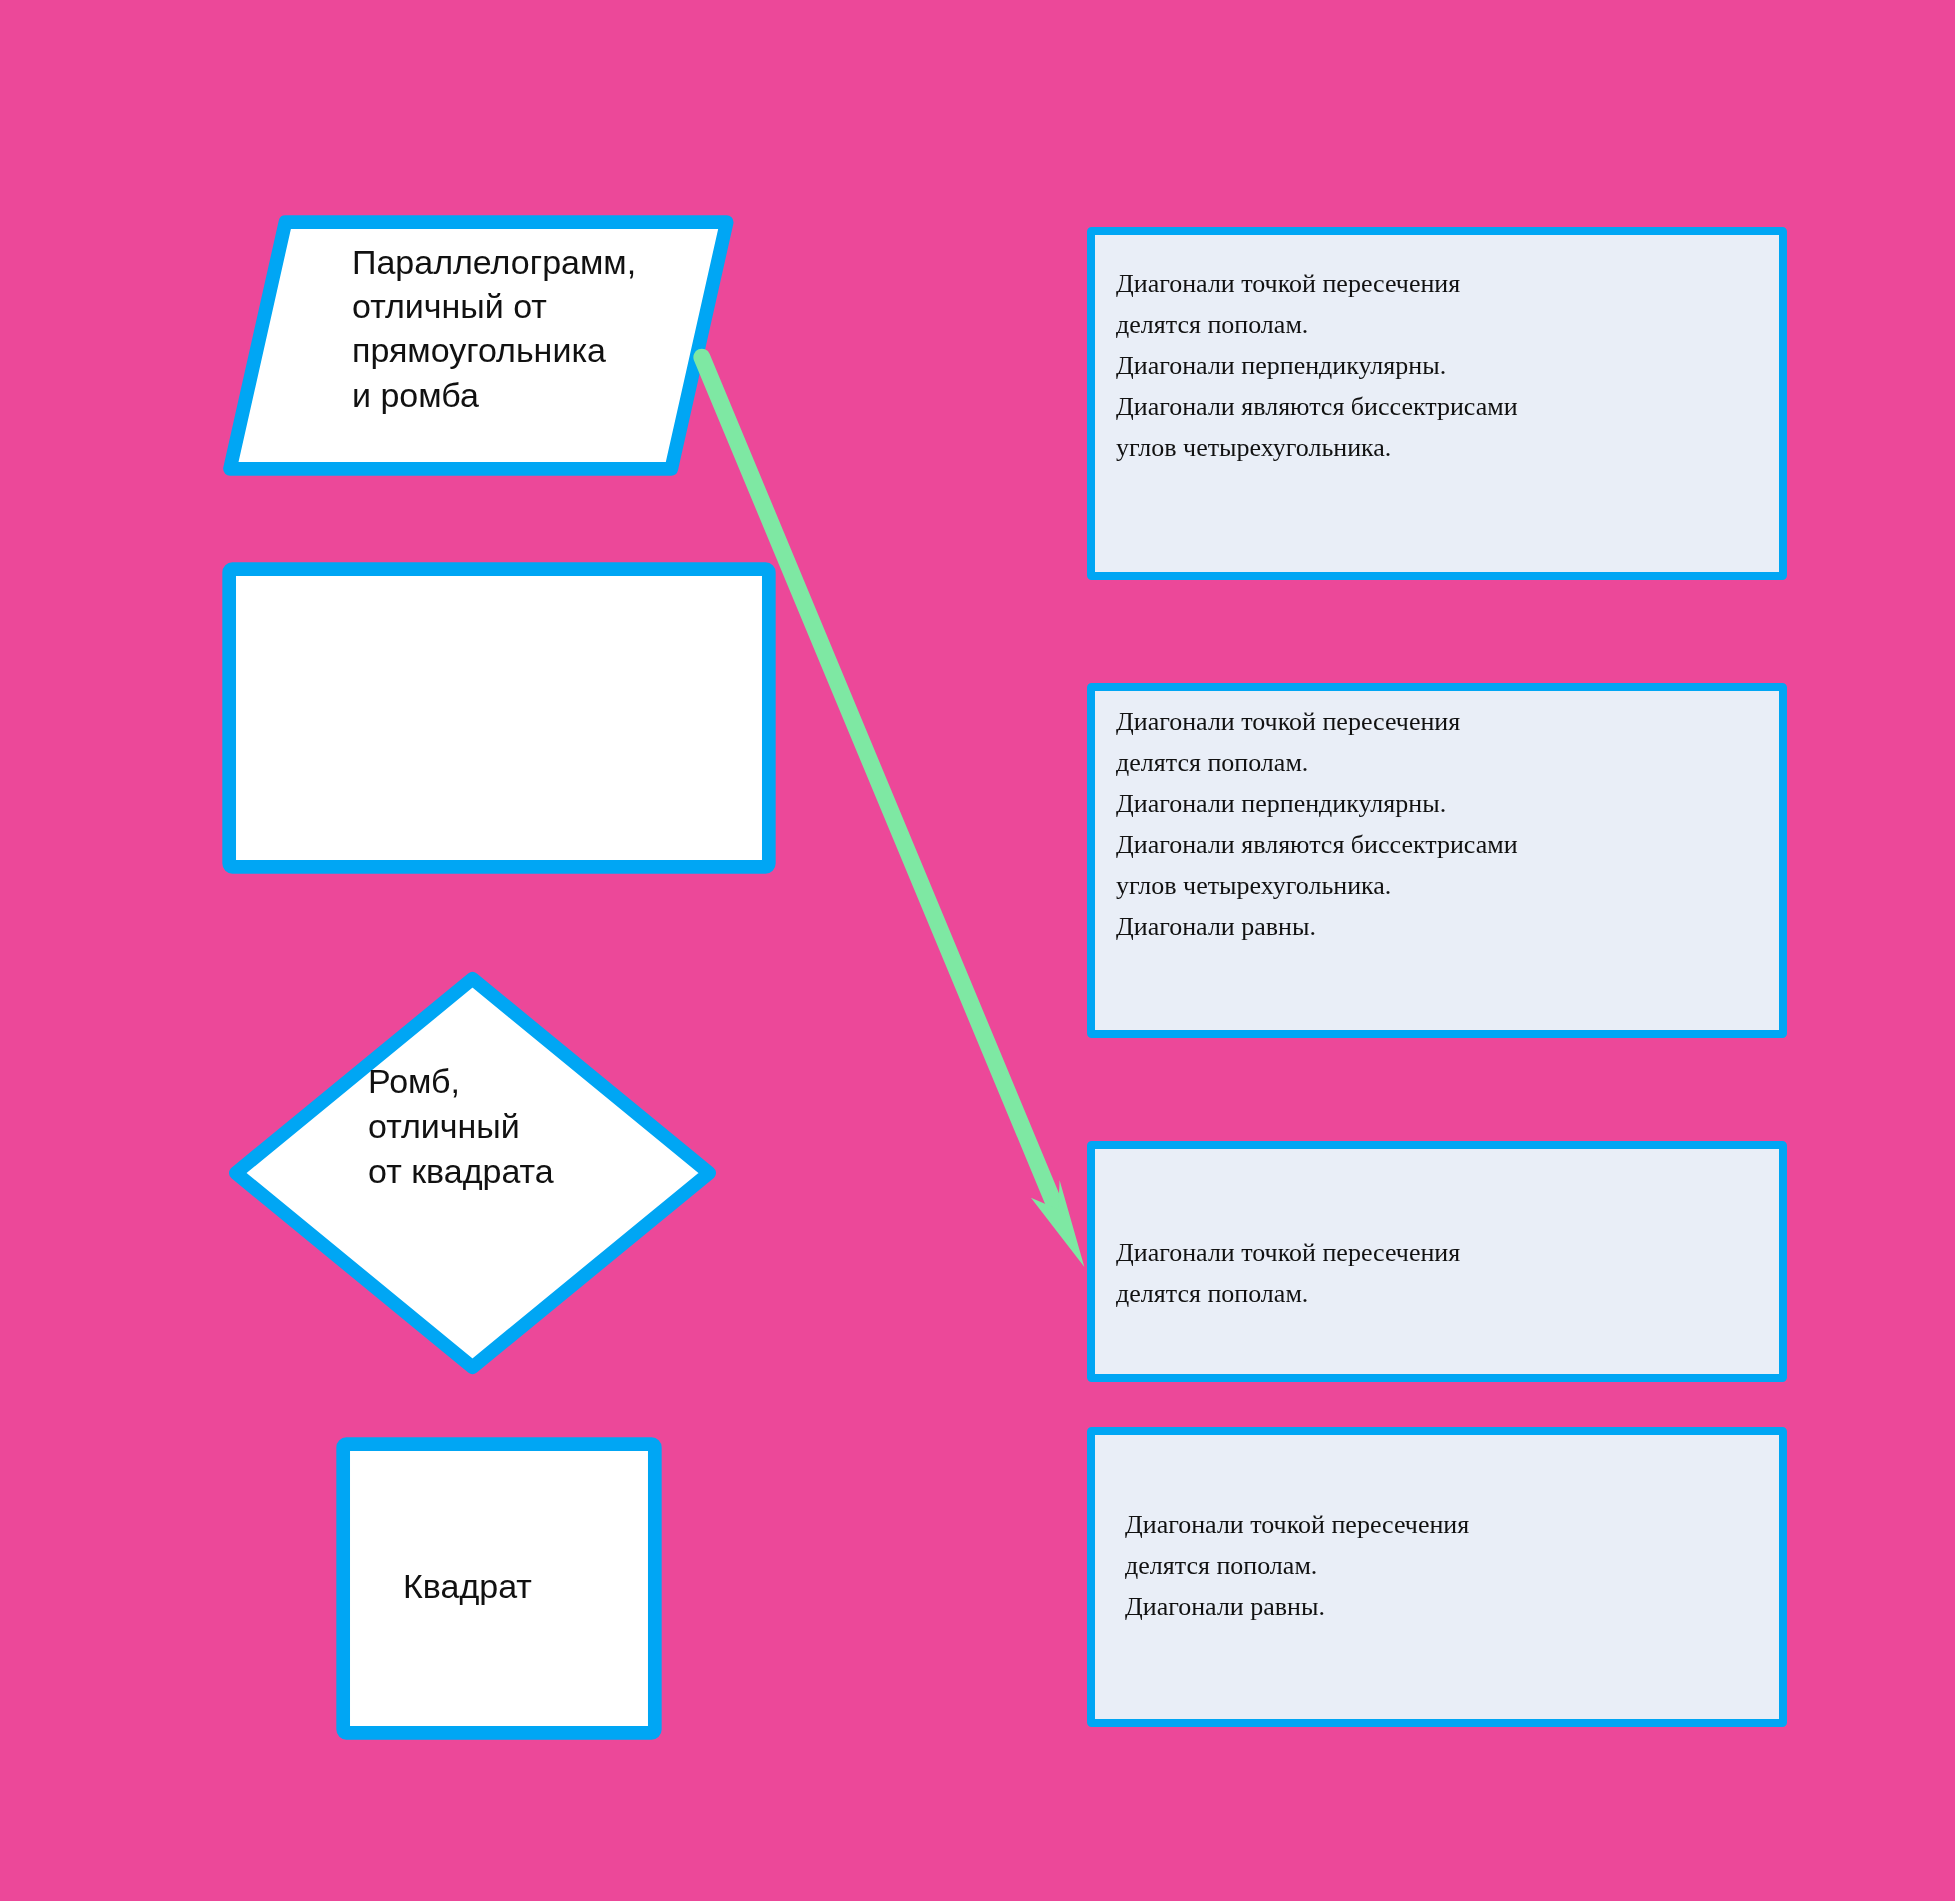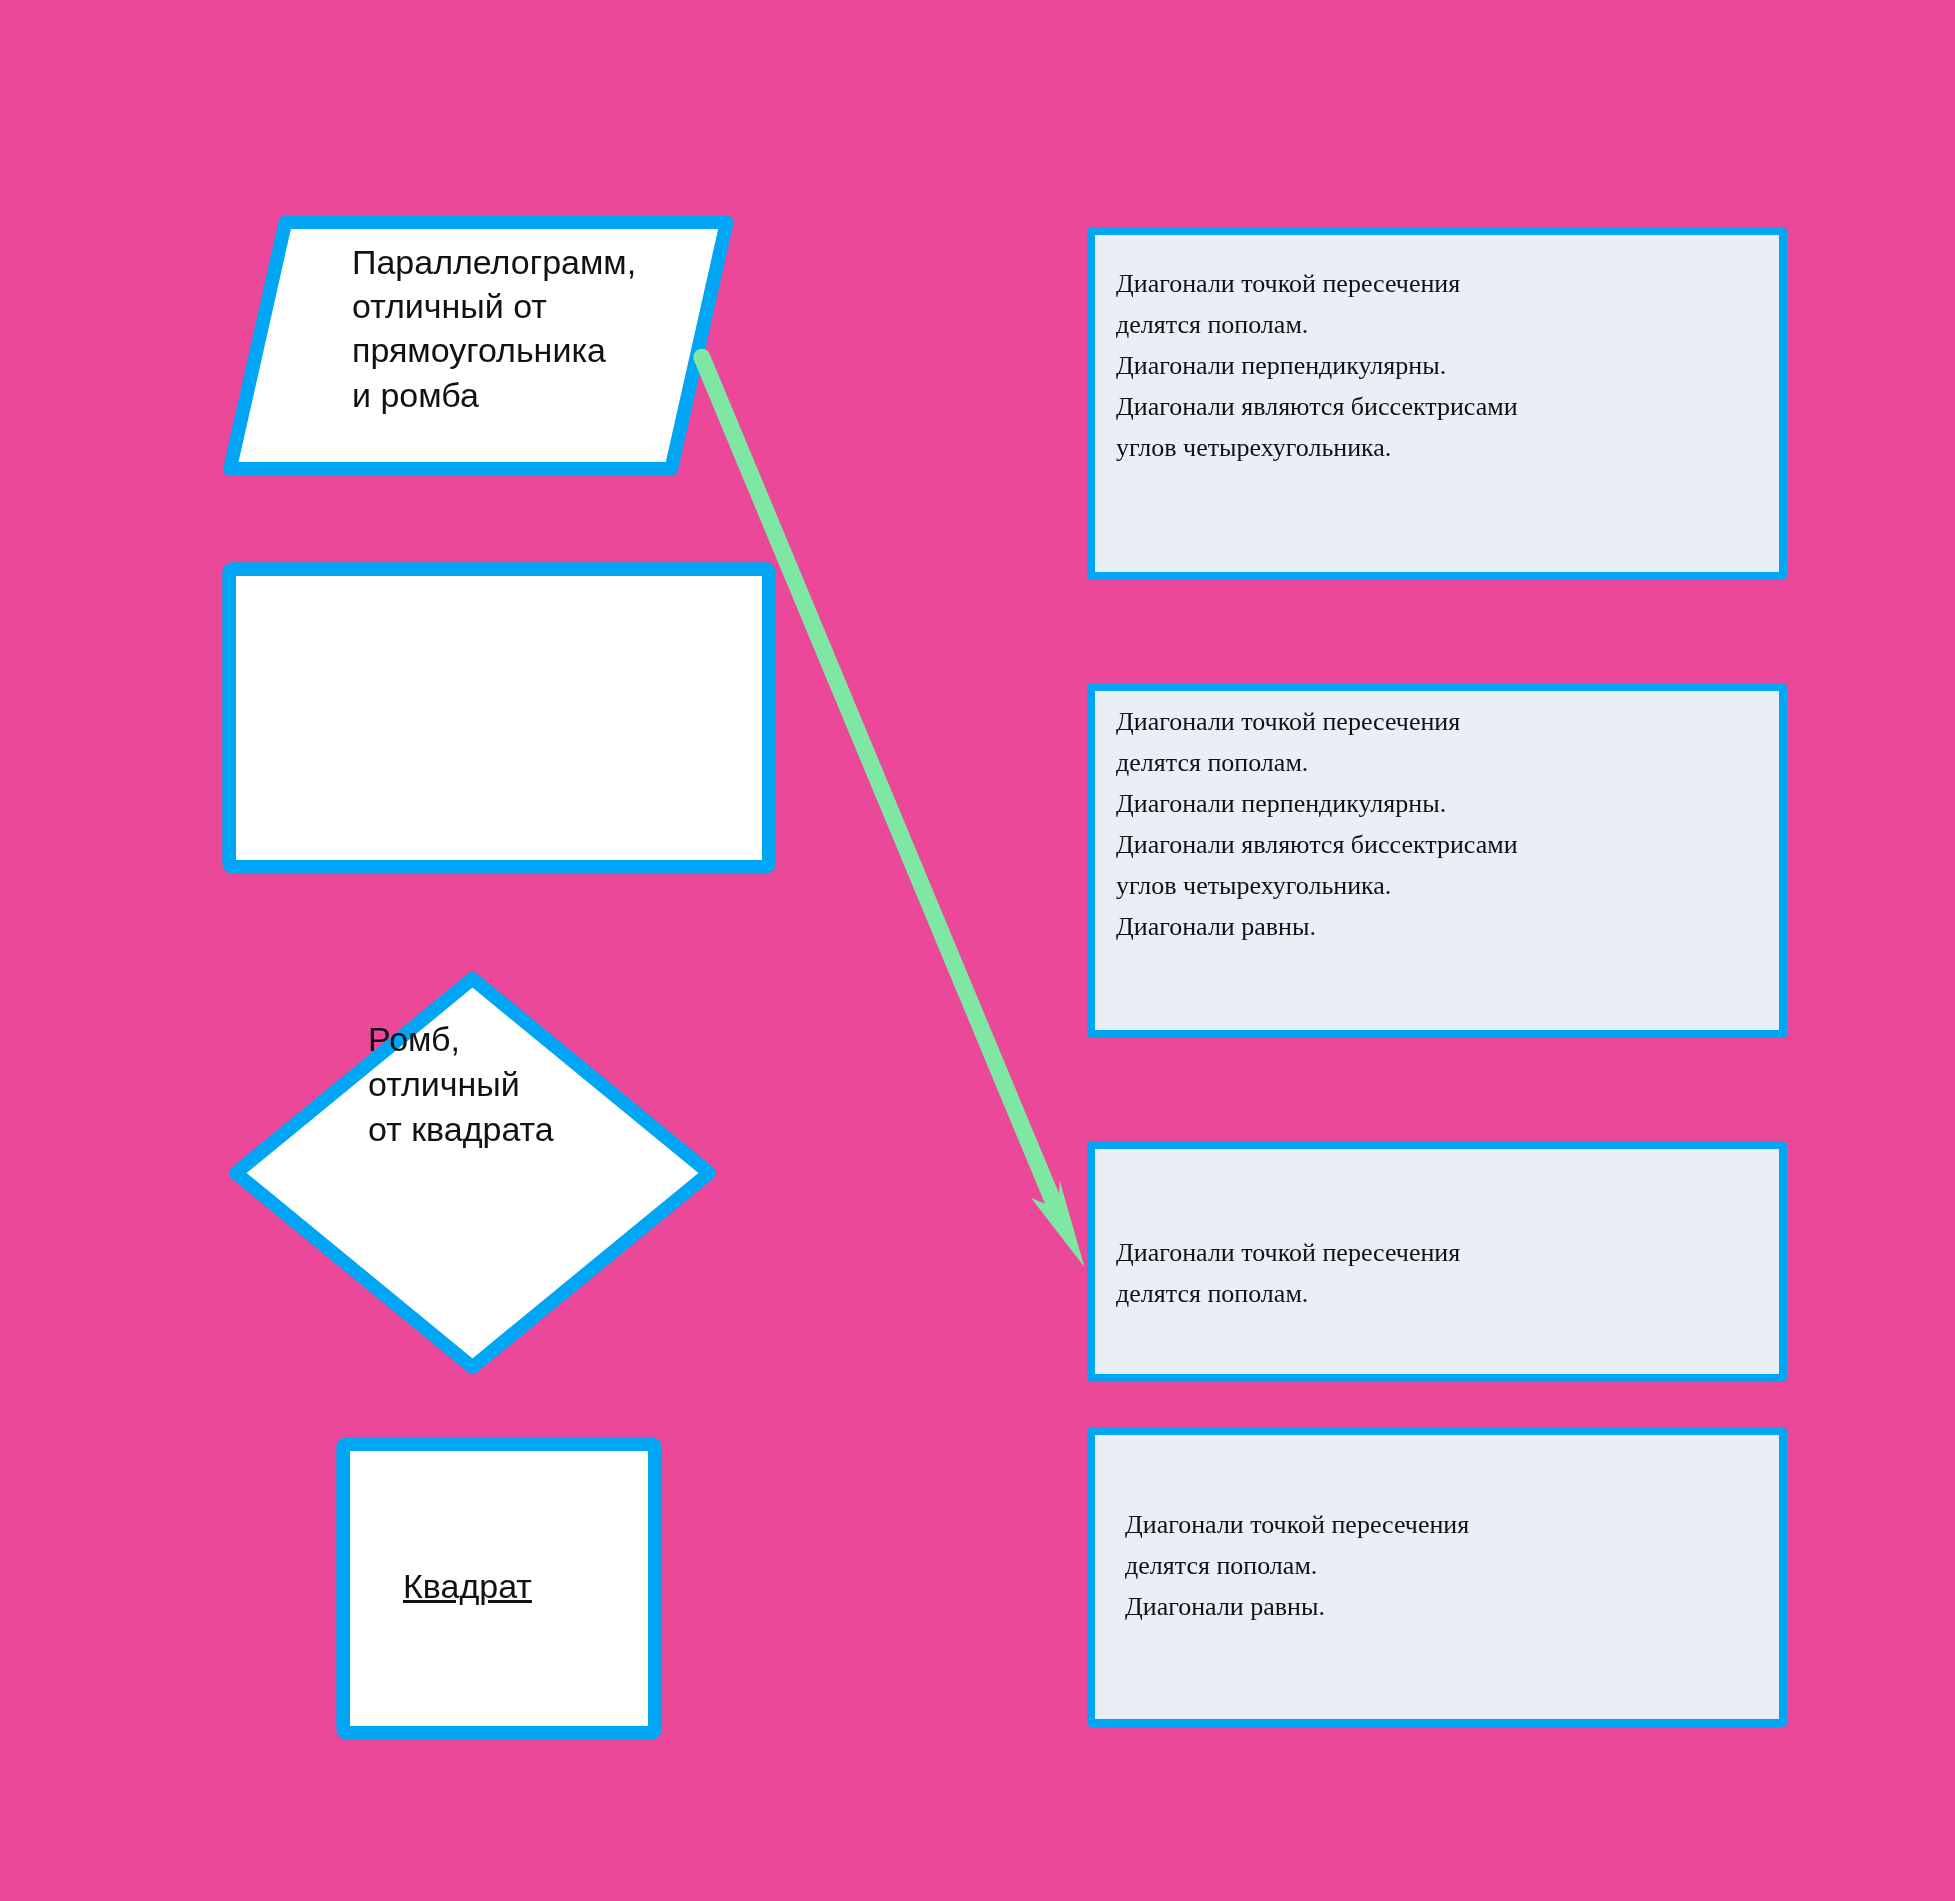--- a/index.html
+++ b/index.html
@@ -46,7 +46,7 @@
 
   #parallelogram-label { left: 352px; top: 240px; }
   #rectangle-label     { left: 259px; top: 664px; }
-  #rhombus-label       { left: 368px; top: 1017px; line-height: 1.32; }
+  #rhombus-label       { left: 368px; top: 1059px; line-height: 1.32; }
   #square-label        { left: 403px; top: 1564px; text-decoration: underline; }
 
   

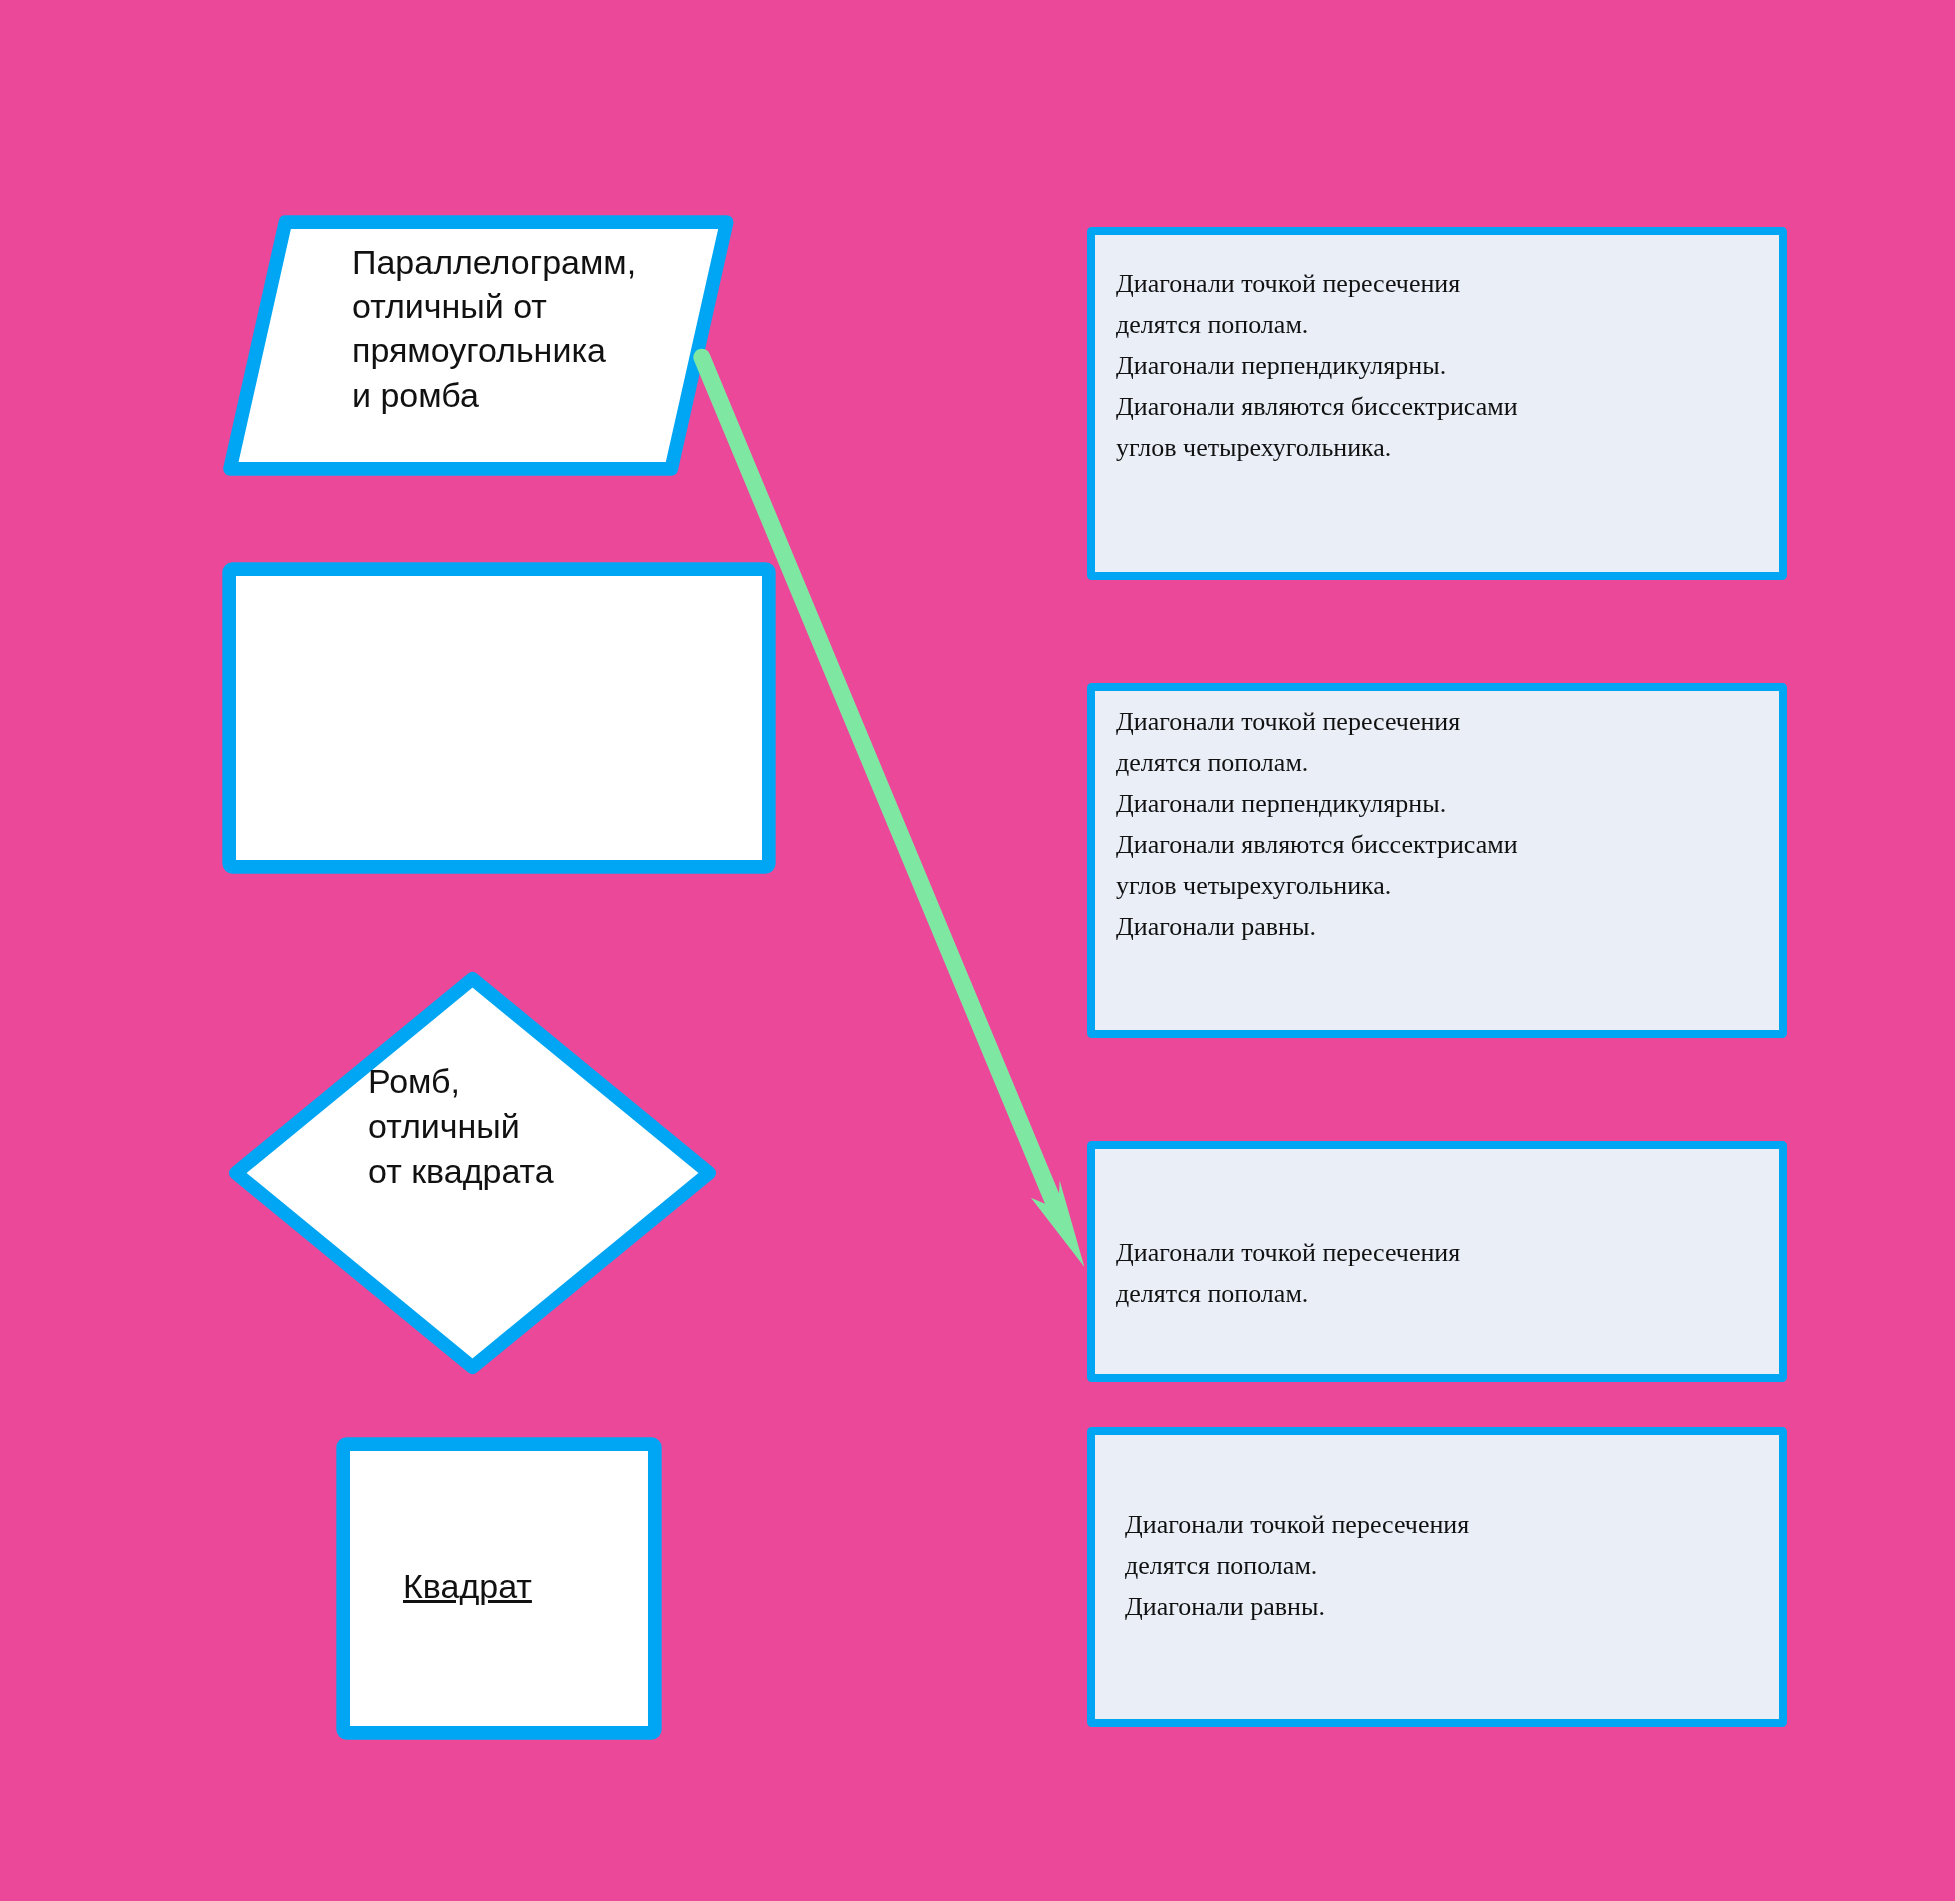--- a/index.html
+++ b/index.html
@@ -47,7 +47,7 @@
   #parallelogram-label { left: 352px; top: 240px; }
   #rectangle-label     { left: 259px; top: 664px; }
   #rhombus-label       { left: 368px; top: 1059px; line-height: 1.32; }
-  #square-label        { left: 403px; top: 1564px; text-decoration: underline; }
+  #square-label        { left: 403px; top: 1564px; }
 
   
   .info-box {

